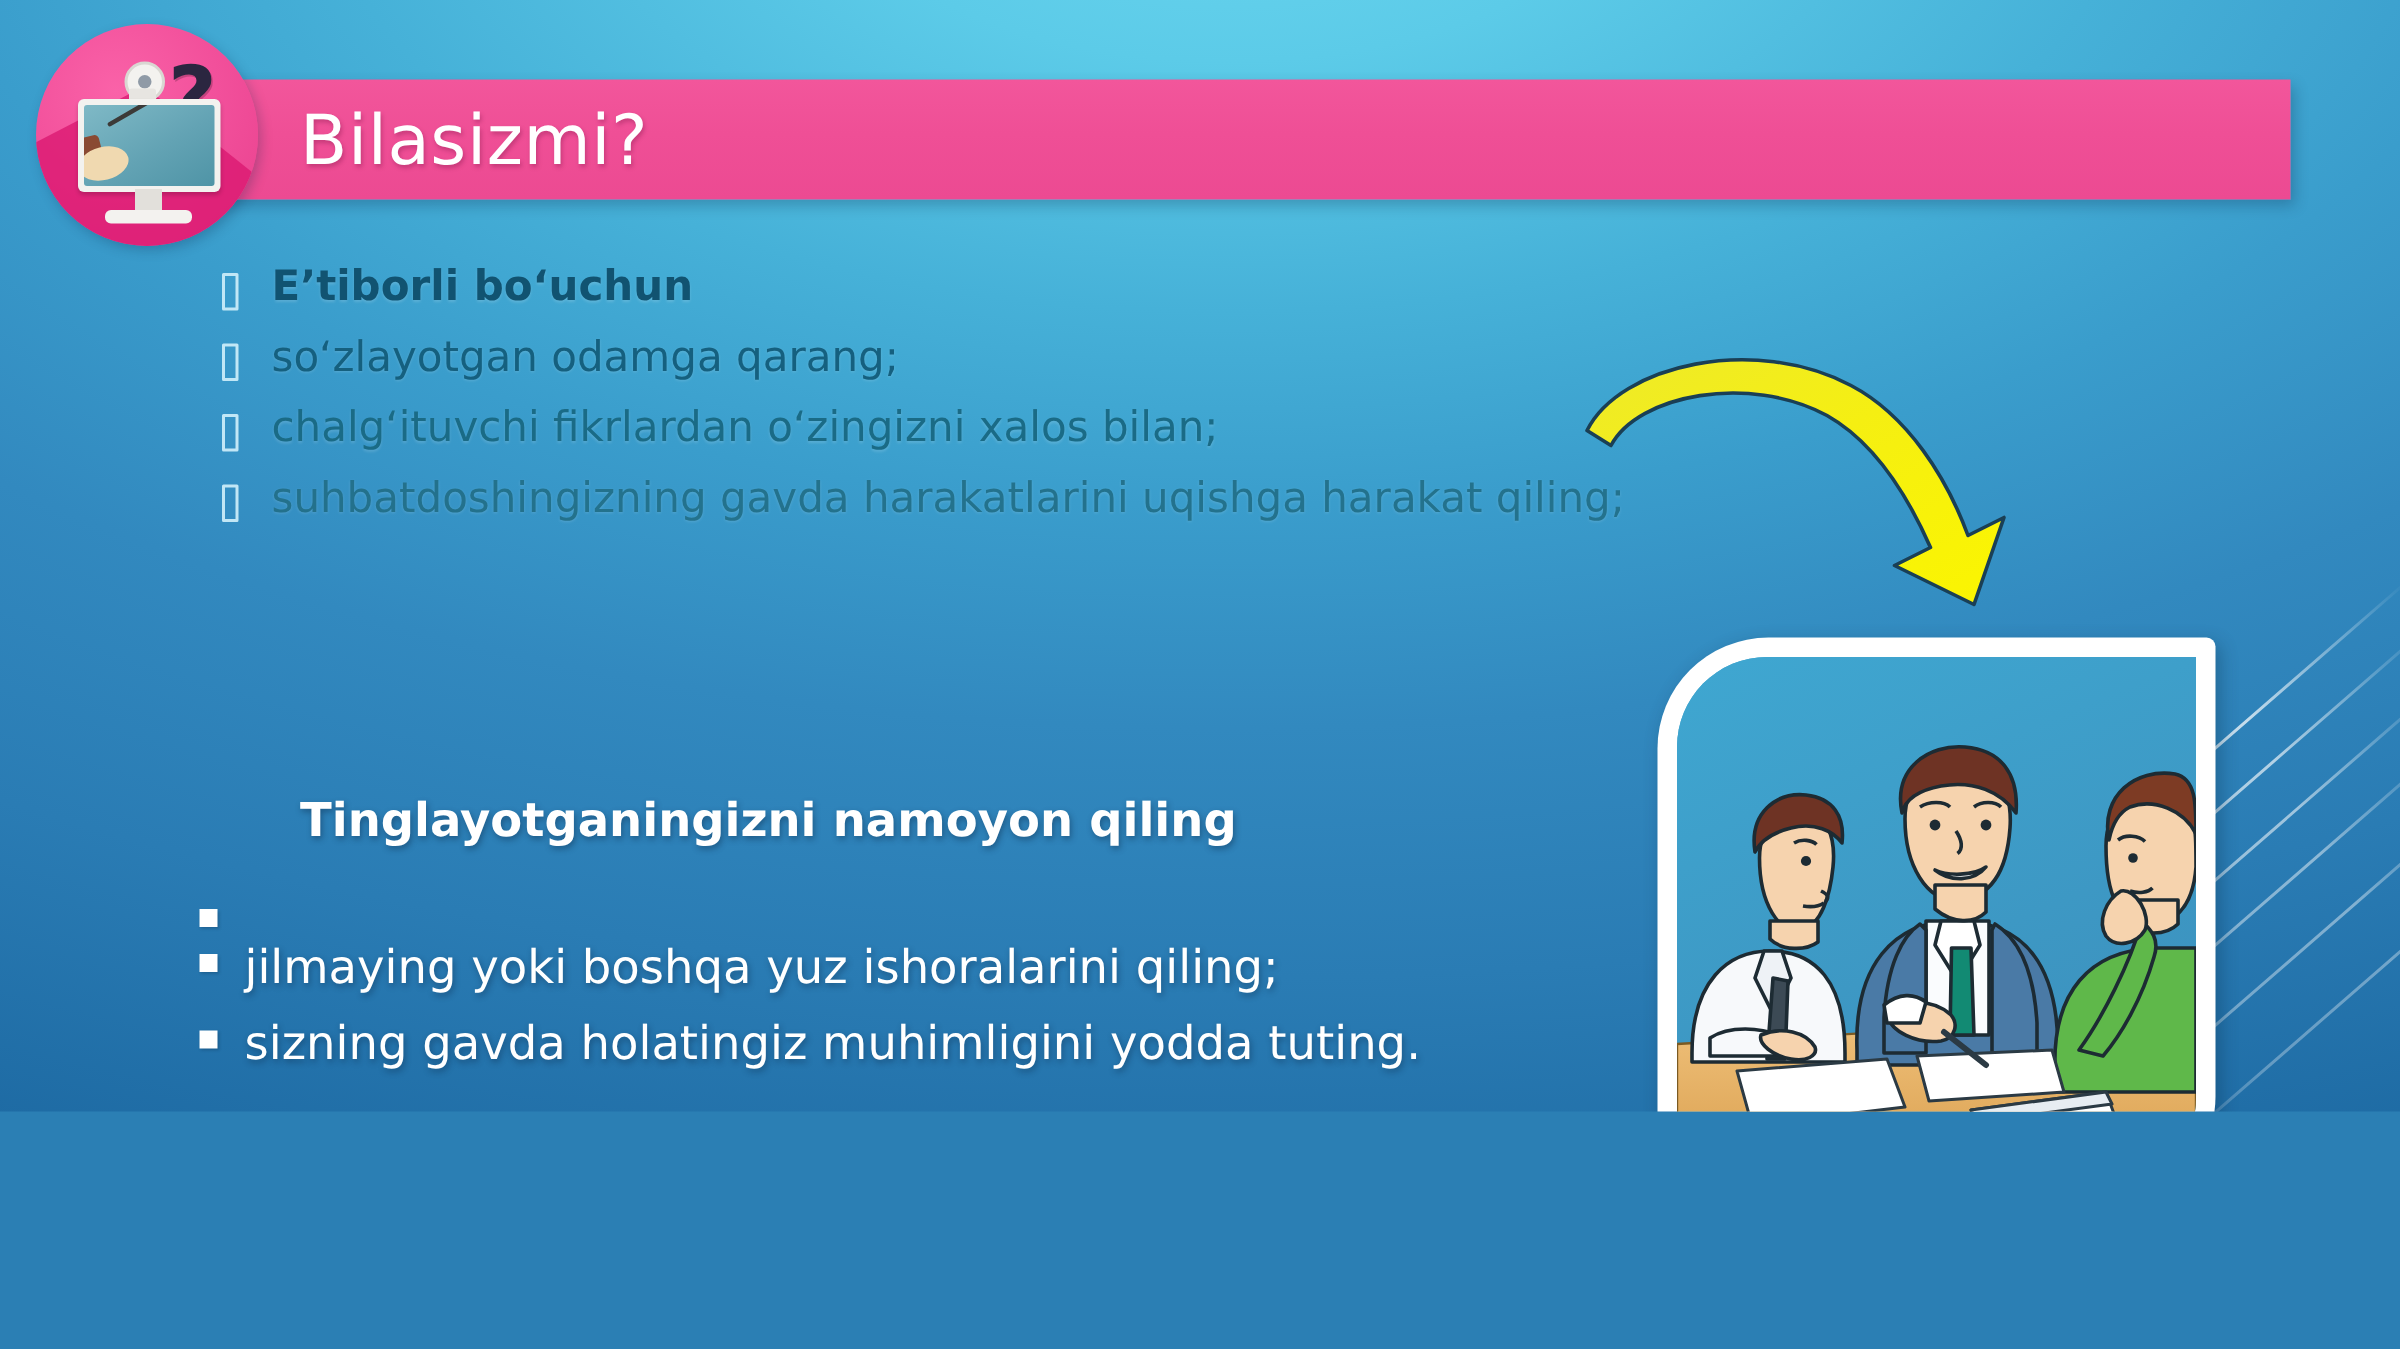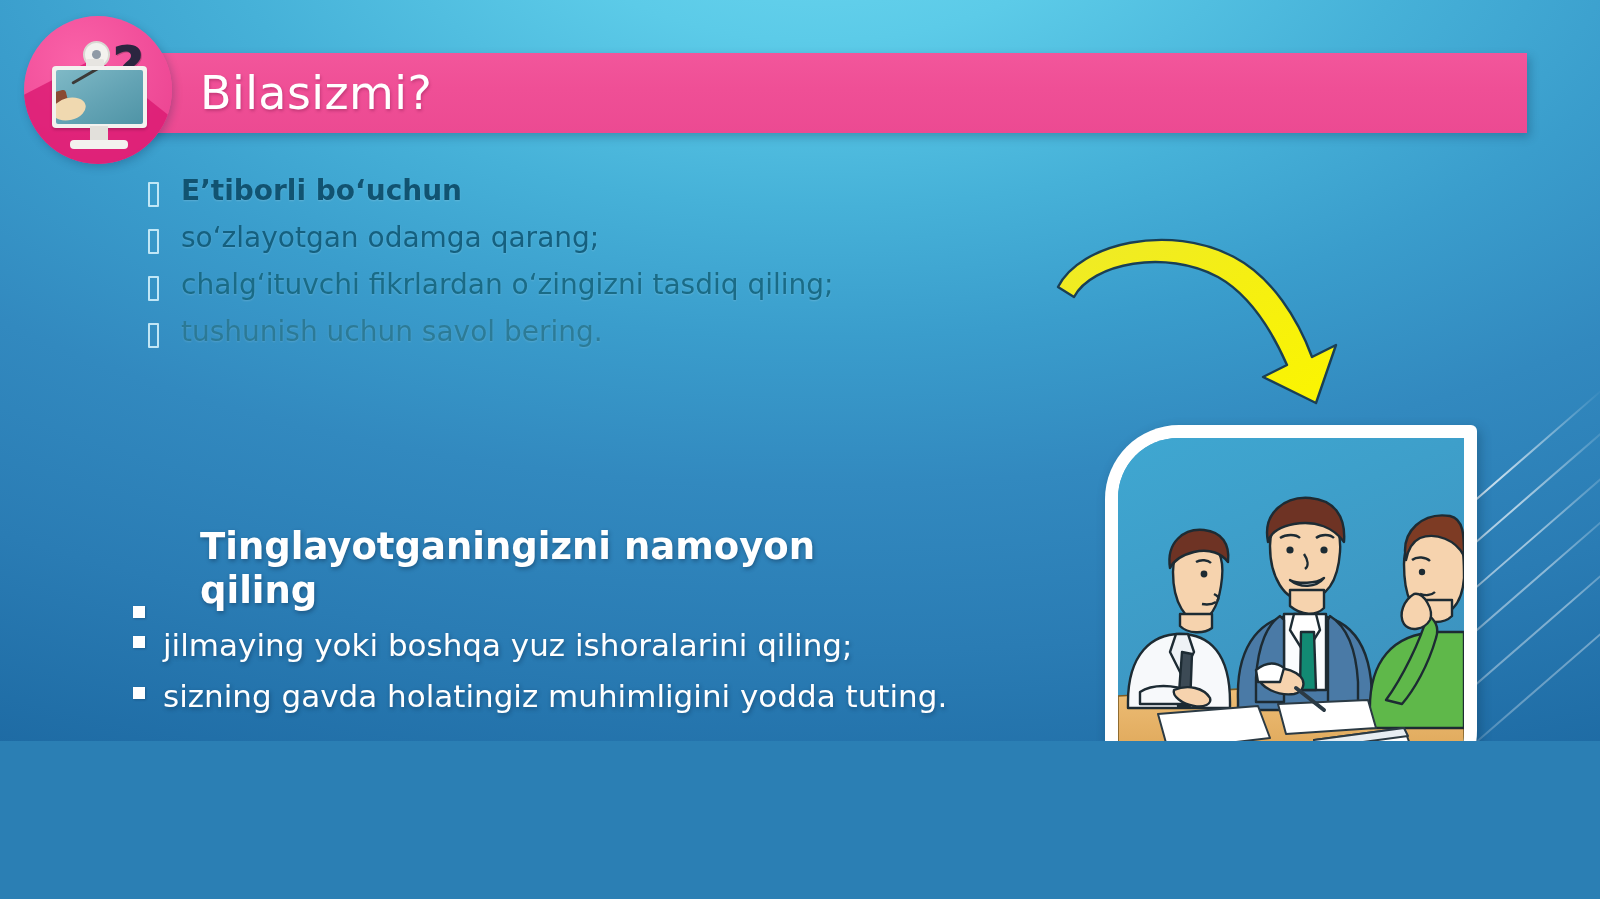--- a/index.html
+++ b/index.html
@@ -166,7 +166,7 @@
     </div>
     <div class="li-top fade2">
       <span class="tofu"></span>
-      <span class="txt">chalg‘ituvchi fikrlardan o‘zingizni tasdiq qiling;</span>
+      <span class="txt">chalg‘ituvchi fikrlardan o‘zingizni xalos bilan;</span>
     </div>
     <div class="li-top fade4">
       <span class="tofu"></span>

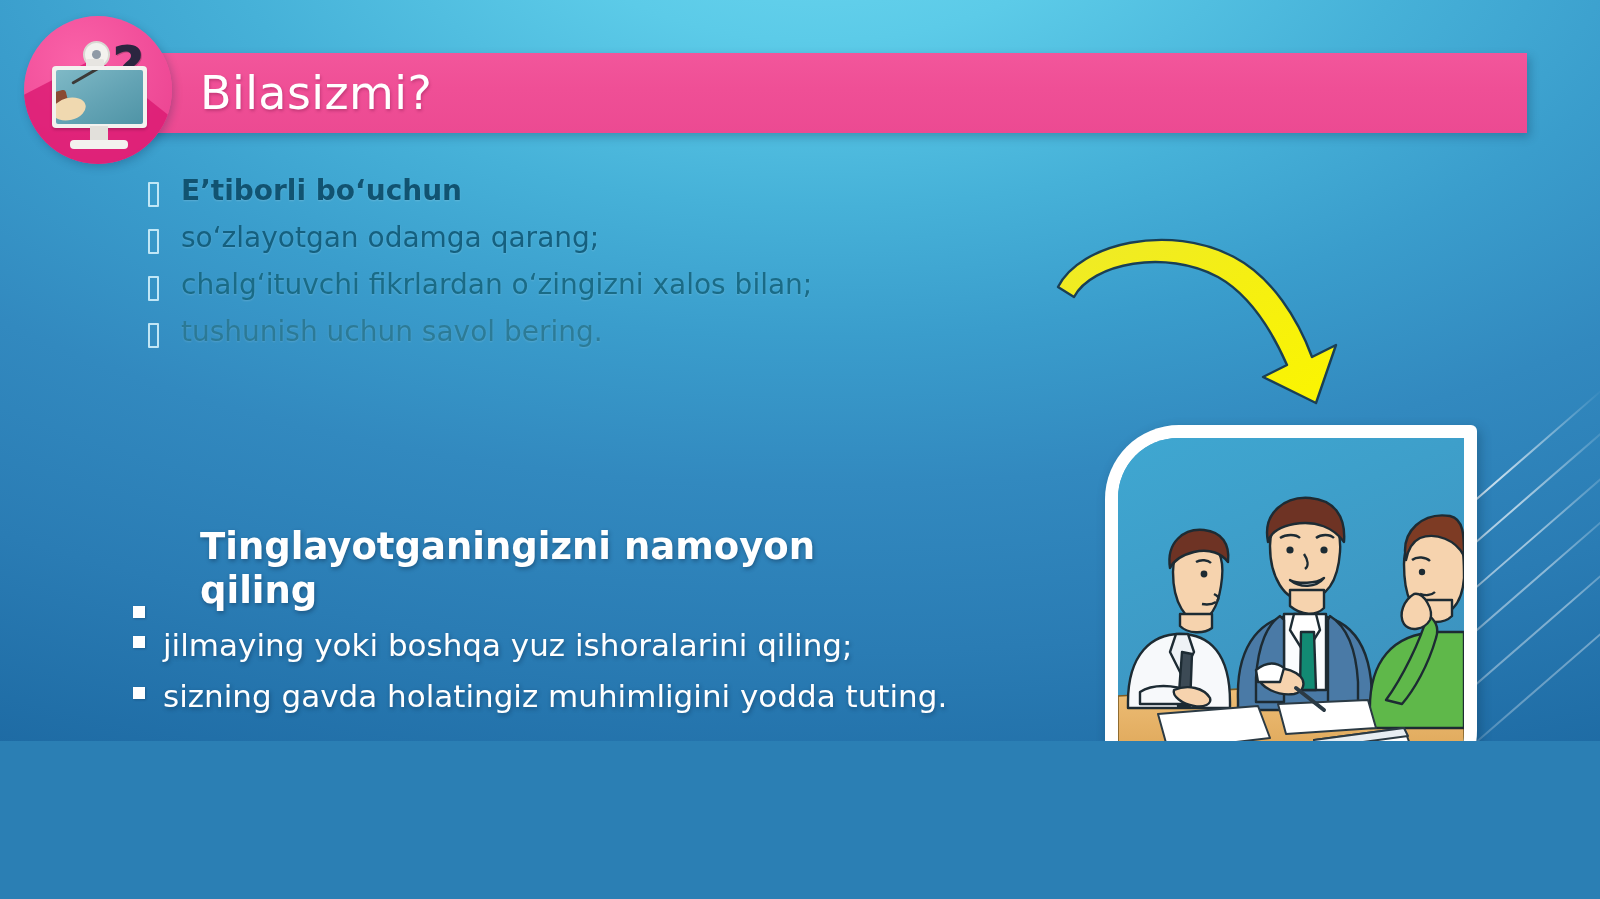--- a/index.html
+++ b/index.html
@@ -167,6 +167,10 @@
     <div class="li-top fade2">
       <span class="tofu"></span>
       <span class="txt">chalg‘ituvchi fikrlardan o‘zingizni xalos bilan;</span>
+    </div>
+    <div class="li-top fade3">
+      <span class="tofu"></span>
+      <span class="txt">suhbatdoshingizning gavda harakatlarini uqishga harakat qiling;</span>
     </div>
     <div class="li-top fade4">
       <span class="tofu"></span>

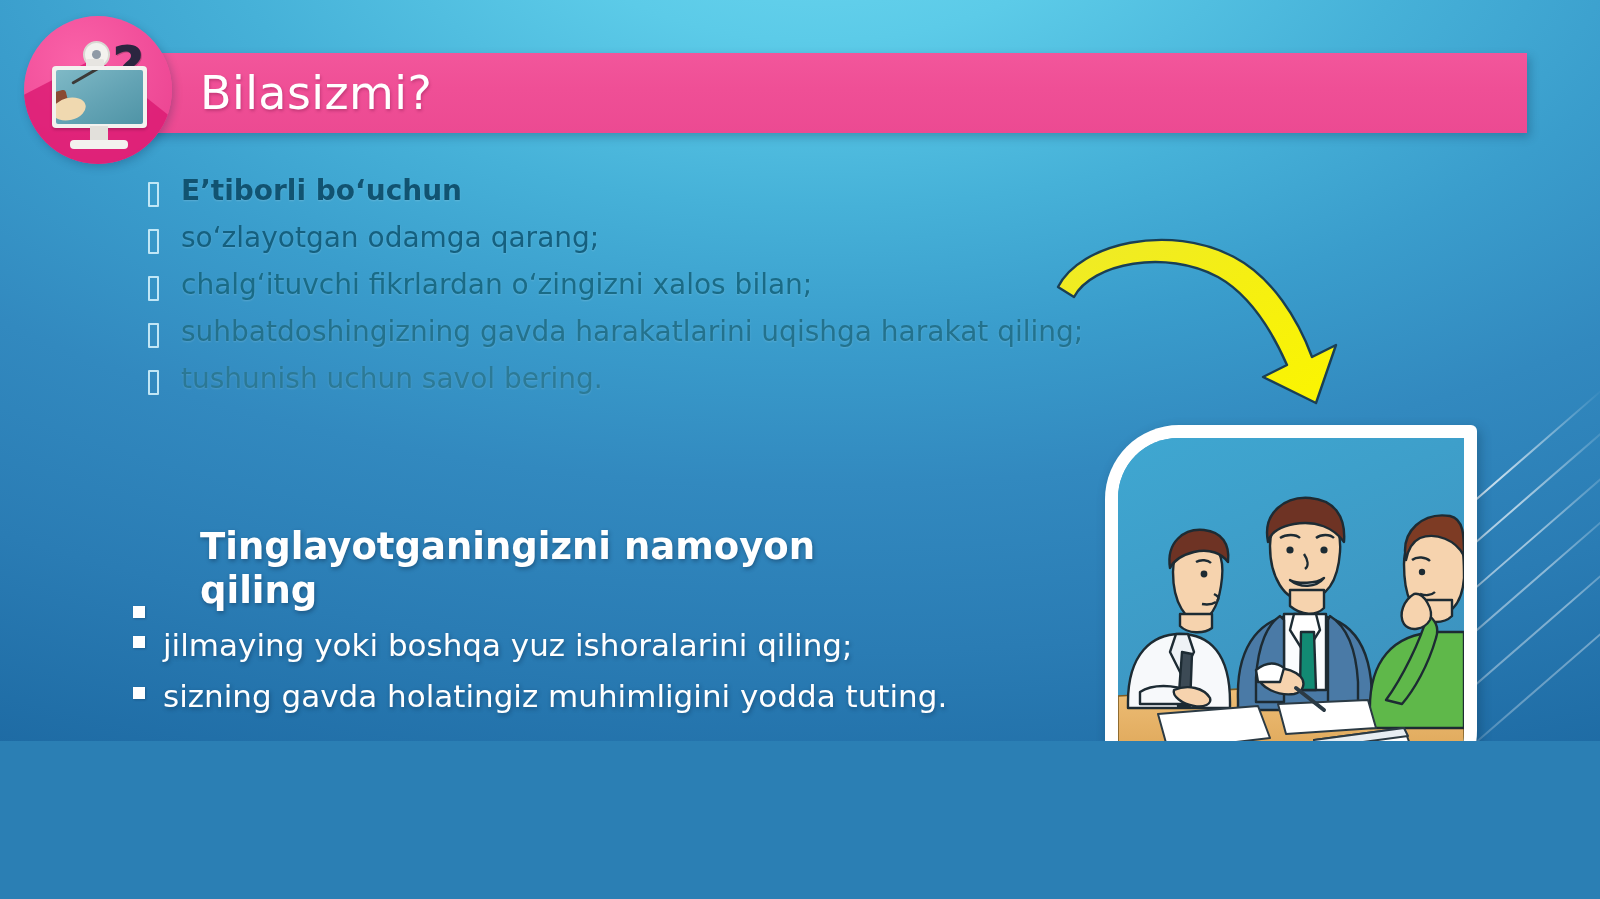--- a/index.html
+++ b/index.html
@@ -171,10 +171,6 @@
     <div class="li-top fade3">
       <span class="tofu"></span>
       <span class="txt">suhbatdoshingizning gavda harakatlarini uqishga harakat qiling;</span>
-    </div>
-    <div class="li-top fade4">
-      <span class="tofu"></span>
-      <span class="txt">tushunish uchun savol bering.</span>
     </div>
   </div>
 

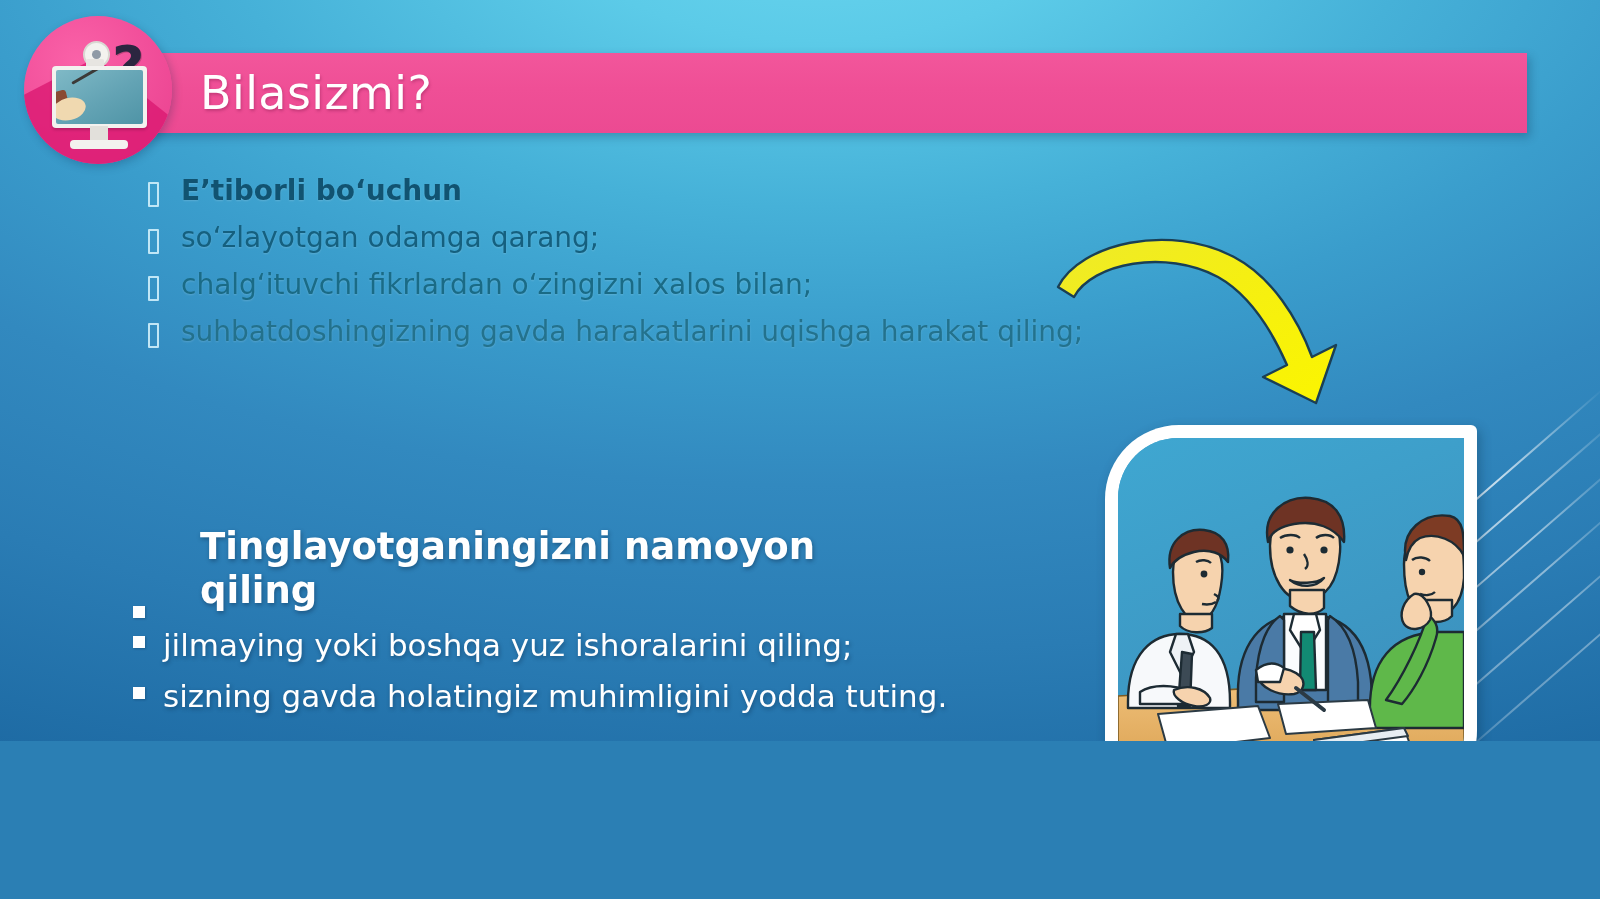--- a/index.html
+++ b/index.html
@@ -92,7 +92,7 @@
   
   .sub-head{
     position:absolute;left:200px;top:525px;width:700px;
-    color:#ffffff;font-size:37px;font-weight:700;line-height:44px;
+    color:#ffffff;font-size:31px;font-weight:700;line-height:44px;
     text-shadow:1px 2px 4px rgba(10,40,70,.45);
   }
   

